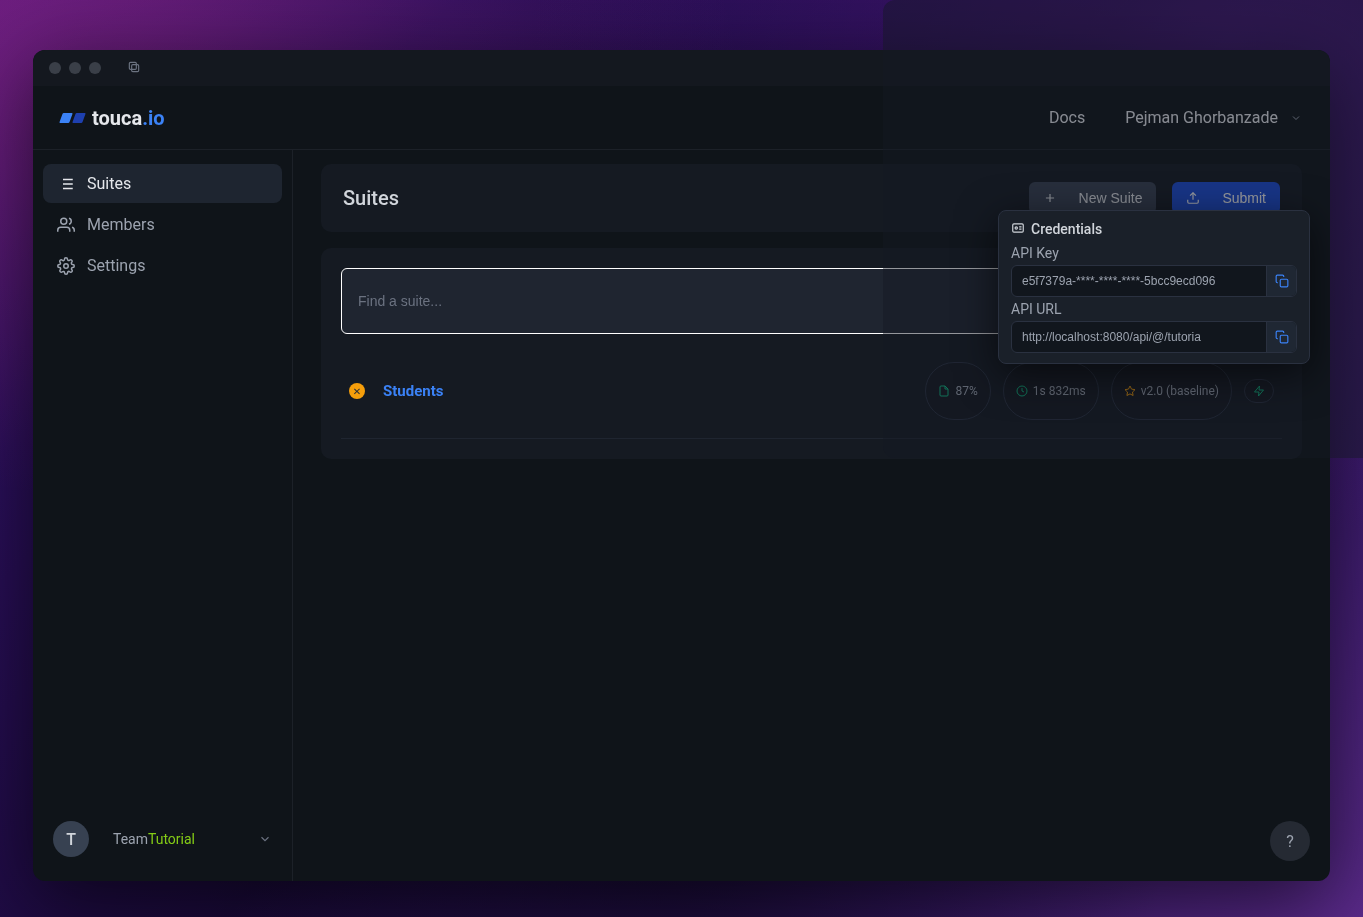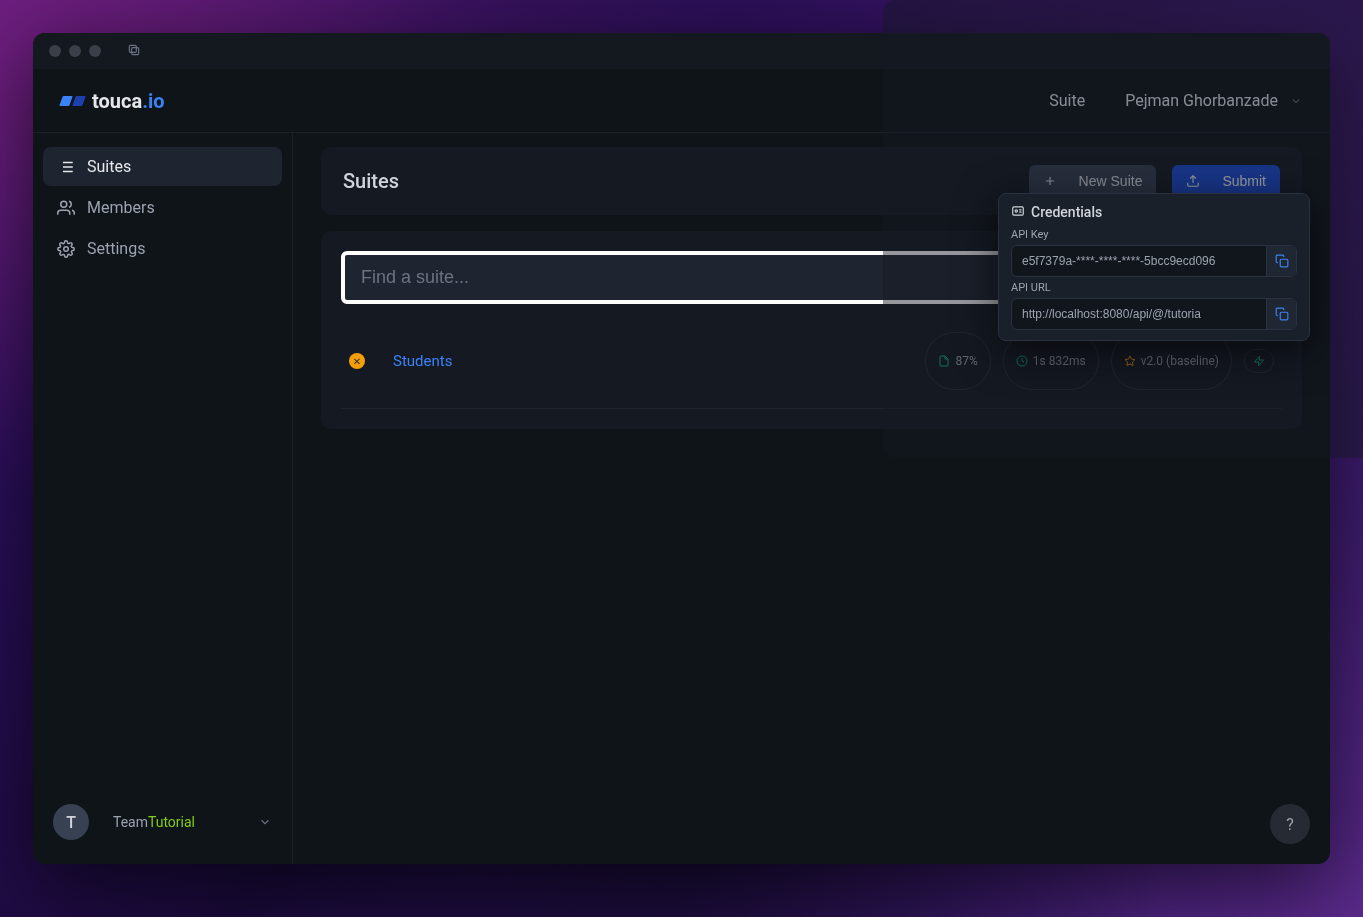--- a/index.html
+++ b/index.html
@@ -15,7 +15,7 @@
       radial-gradient(ellipse at 50% 90%, rgba(10,5,30,0.6), transparent 50%);
   }
   .window {
-    position:absolute; left:33px; top:33px; width:1297px; height:831px;
+    position:absolute; left:33px; top:50px; width:1297px; height:831px;
     background:#0f1419; border-radius:12px; overflow:hidden;
     box-shadow:0 20px 80px rgba(0,0,0,0.6);
     display:flex; flex-direction:column;

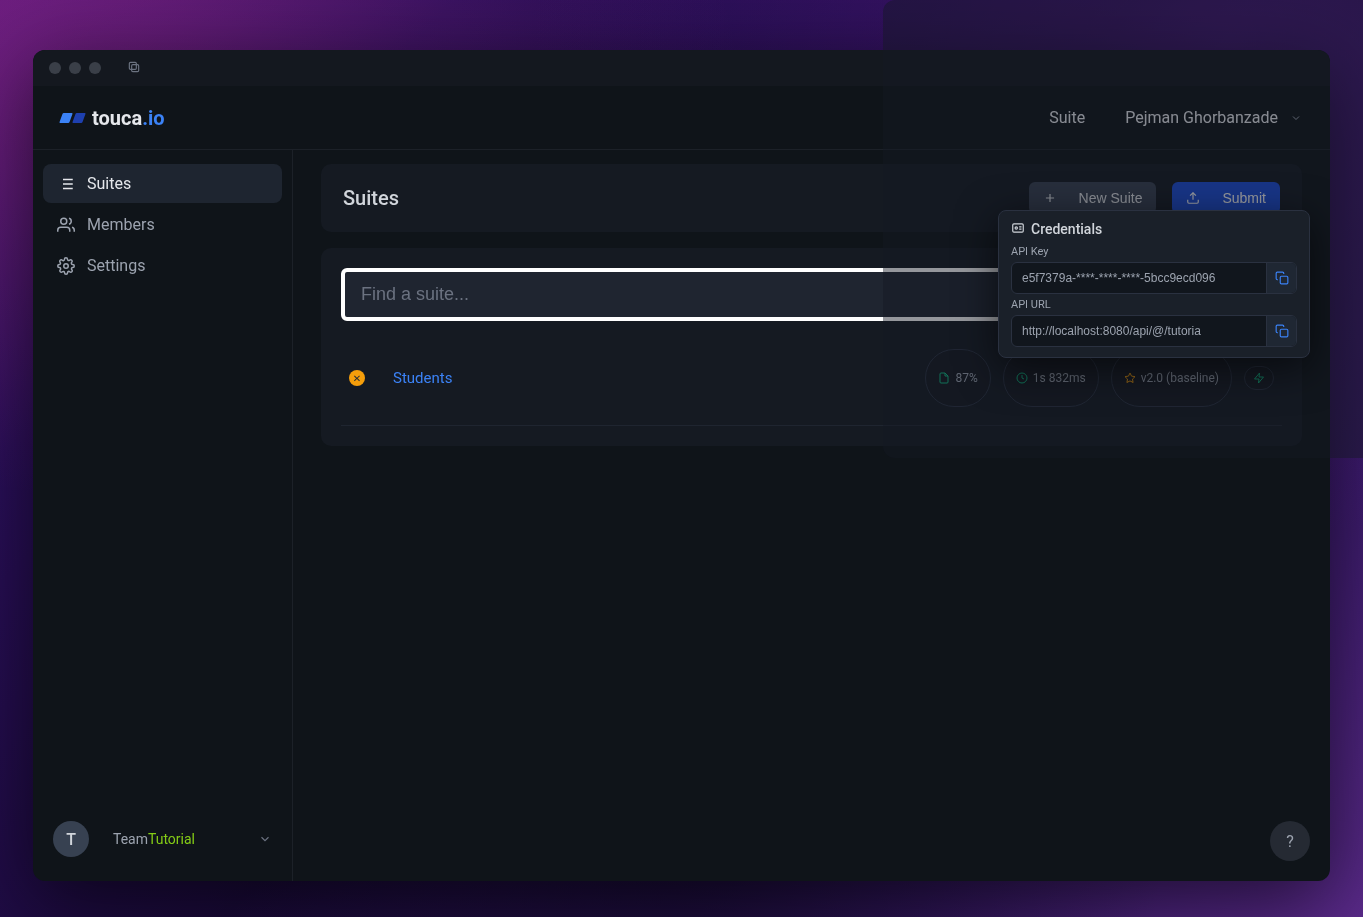--- a/index.html
+++ b/index.html
@@ -132,7 +132,7 @@
       </span>
     </div>
     <div class="spacer"></div>
-    <div class="nav-link">Suite</div>
+    <div class="nav-link">Docs</div>
     <div class="user">
       <span>Pejman Ghorbanzade</span>
       <svg width="12" height="12" viewBox="0 0 24 24" fill="none" stroke="#9ca3af" stroke-width="2">

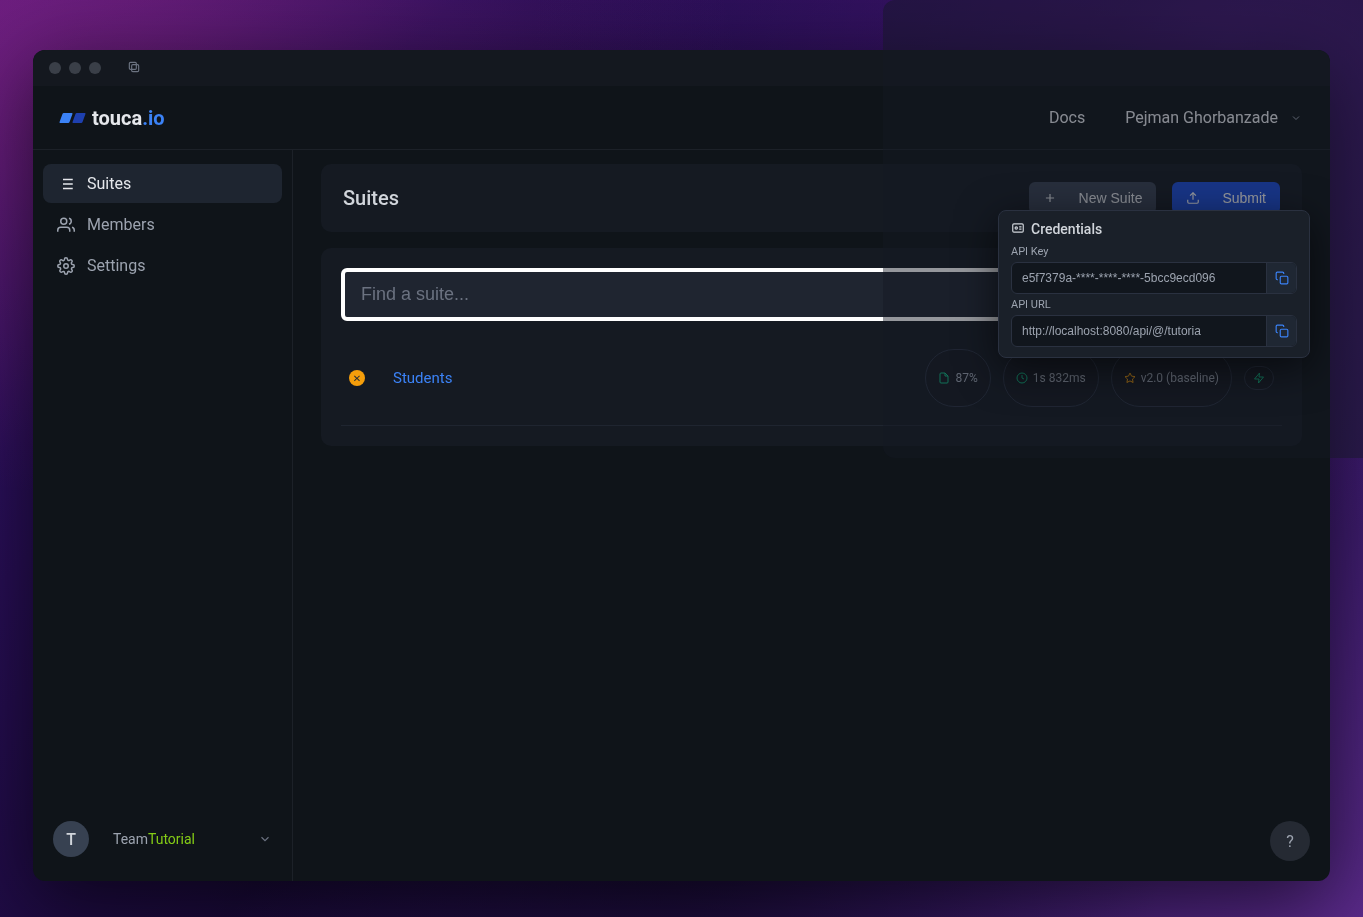--- a/index.html
+++ b/index.html
@@ -82,7 +82,7 @@
     box-shadow:0 10px 40px rgba(0,0,0,0.6); z-index:5;
   }
   .popover h3 { color:#d1d5db; font-size:14px; font-weight:500; display:flex; align-items:flex-start; gap:6px; margin-bottom:8px;}
-  .popover label { font-size:11px; color:#9ca3af; display:block; margin-top:4px; margin-bottom:4px;}
+  .popover label { font-size:14px; color:#9ca3af; display:block; margin-top:4px; margin-bottom:4px;}
   .cred-field {
     display:flex; align-items:center; background:#11161d; border:1px solid #2a3140; border-radius:6px; overflow:hidden;
   }

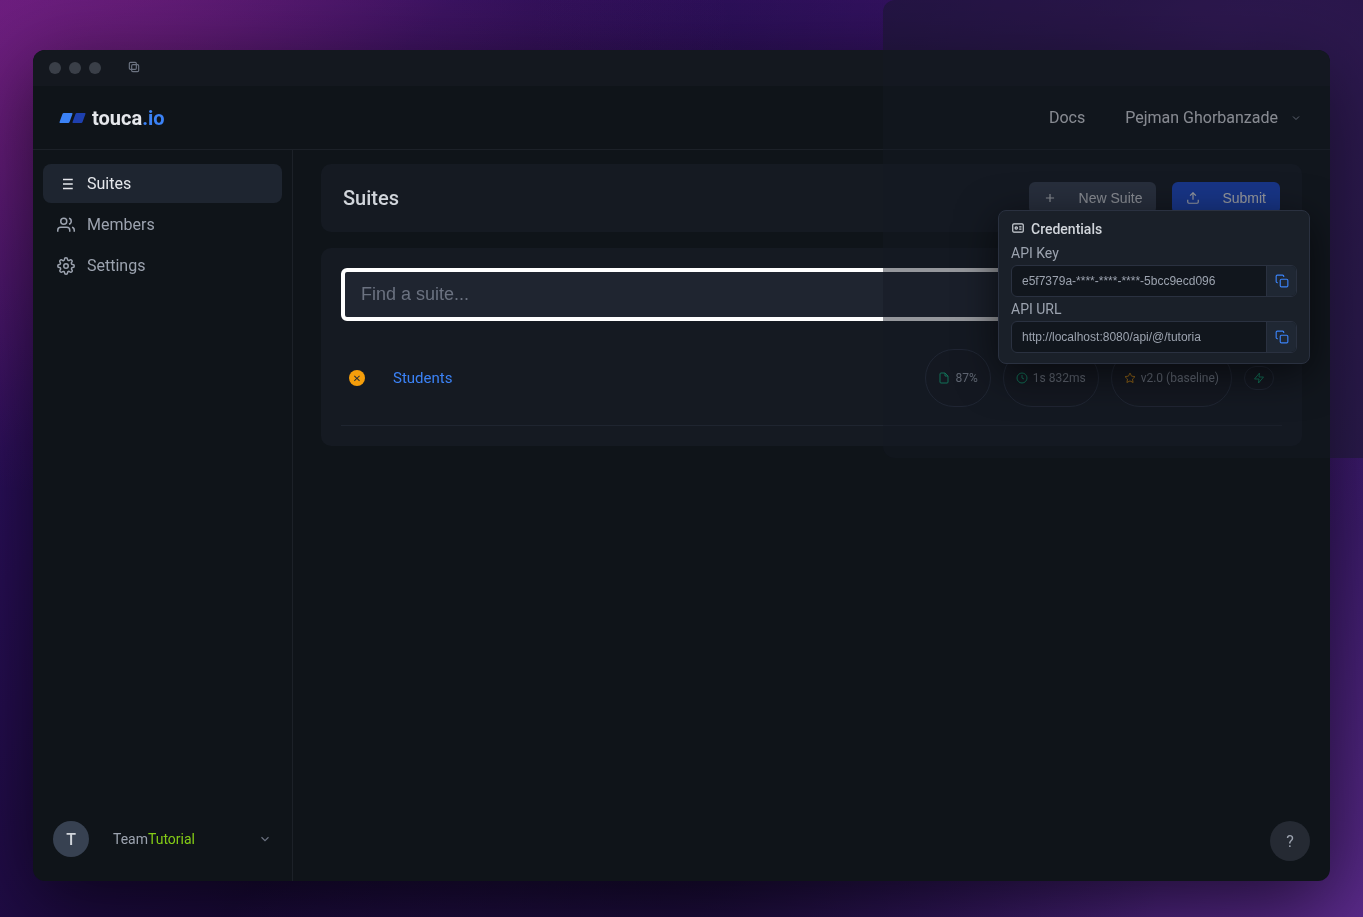--- a/index.html
+++ b/index.html
@@ -63,8 +63,8 @@
   .btn-primary { background:#1d4ed8; color:#fff; margin-left:16px;}
   .panel-body { background:#151a22; border-radius:10px; margin-top:16px; padding:20px;}
   .search {
-    background:#1f2530; border:4px solid #ffffff; border-radius:6px; padding:12px 16px;
-    color:#9ca3af; font-size:18px; width:100%;
+    background:#1f2530; border:1px solid #ffffff; border-radius:6px; padding:24px 16px;
+    color:#9ca3af; font-size:14px; width:100%;
   }
   .search::placeholder{color:#6b7280;}
   .suite-row {

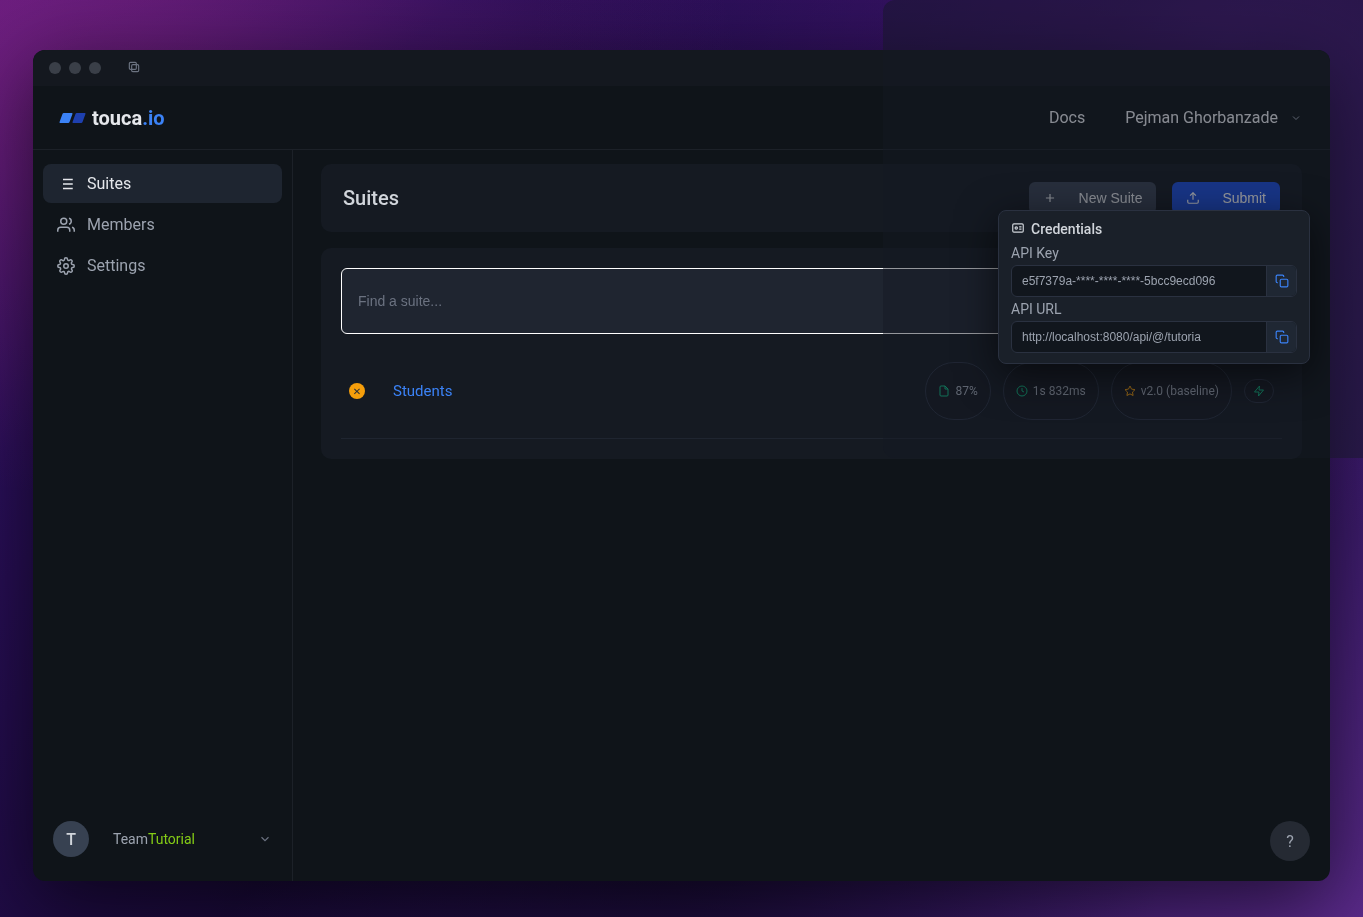--- a/index.html
+++ b/index.html
@@ -71,7 +71,7 @@
     display:flex; align-items:center; padding:18px 8px; border-bottom:1px solid #1f2530; margin-top:10px; gap:12px;
   }
   .suite-row .status-dot { width:16px; height:16px; border-radius:50%; background:#f59e0b; display:flex; align-items:center; justify-content:center; font-size:10px; color:#1f2937;}
-  .suite-row .name { color:#3b82f6; font-weight:400; font-size:15px; cursor:pointer; margin-left:16px;}
+  .suite-row .name { color:#3b82f6; font-weight:700; font-size:15px; cursor:pointer; margin-left:6px;}
   .suite-row .spacer{flex:1;}
   .pill { border:1px solid #2a3140; border-radius:999px; padding:21px 12px; font-size:12px; color:#9ca3af; display:inline-flex; align-items:center; gap:5px; background:#141920;}
   .pill svg { width:12px; height:12px;}

